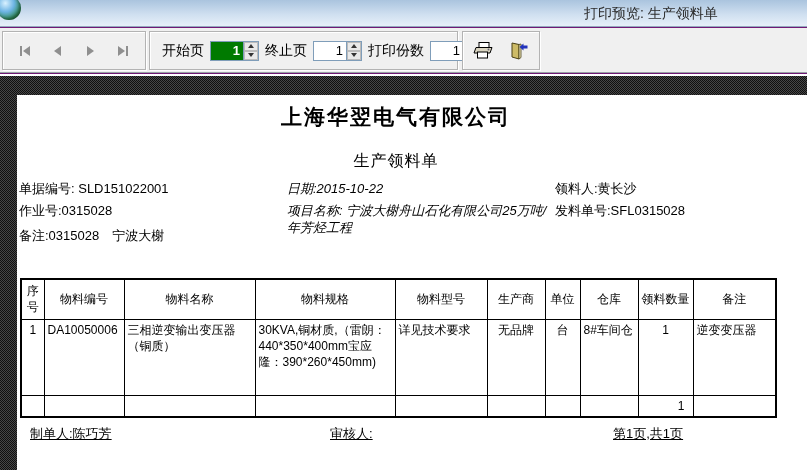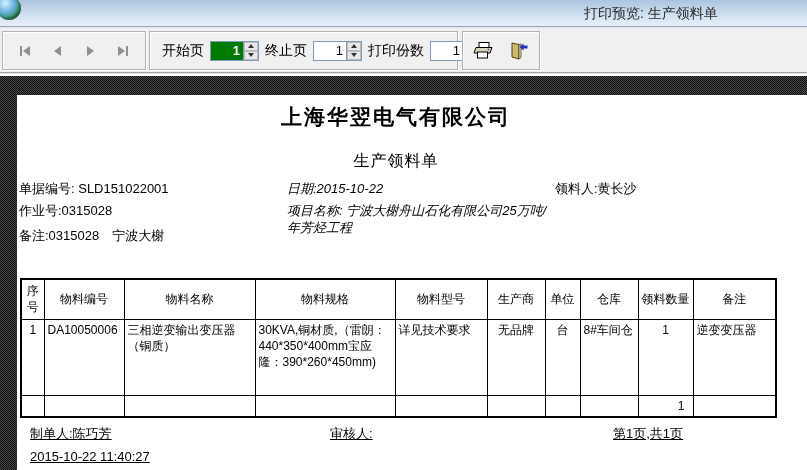--- a/index.html
+++ b/index.html
@@ -5,7 +5,7 @@
   * { margin:0; padding:0; box-sizing:border-box; }
   html,body { width:807px; height:470px; overflow:hidden;
     font-family:"Liberation Sans","DejaVu Sans",sans-serif; }
-  .window { position:relative; width:807px; height:470px; background:#e5e5e5; }
+  .window { position:relative; width:807px; height:470px; background:#701a75; }
 
   
   .titlebar { position:absolute; left:0; top:0; width:807px; height:27px;

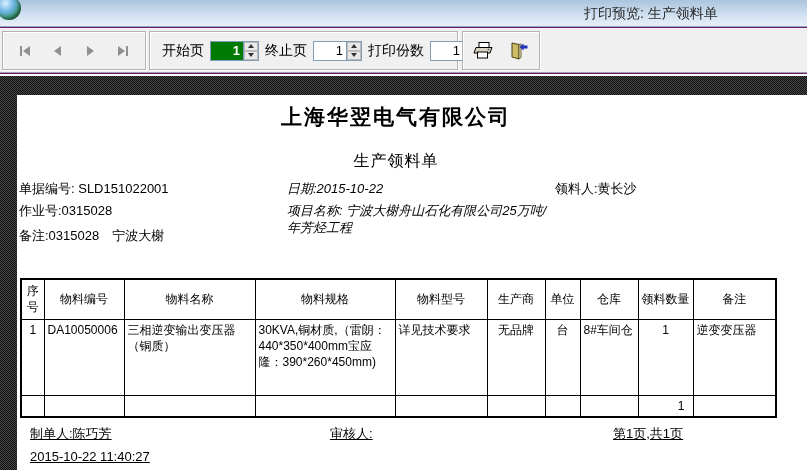--- a/index.html
+++ b/index.html
@@ -191,6 +191,7 @@
         </div>
         <div class="info-col3">
           <div class="info-line">领料人:黄长沙</div>
+          <div class="info-line">发料单号:SFL0315028</div>
         </div>
 
         <table class="req">

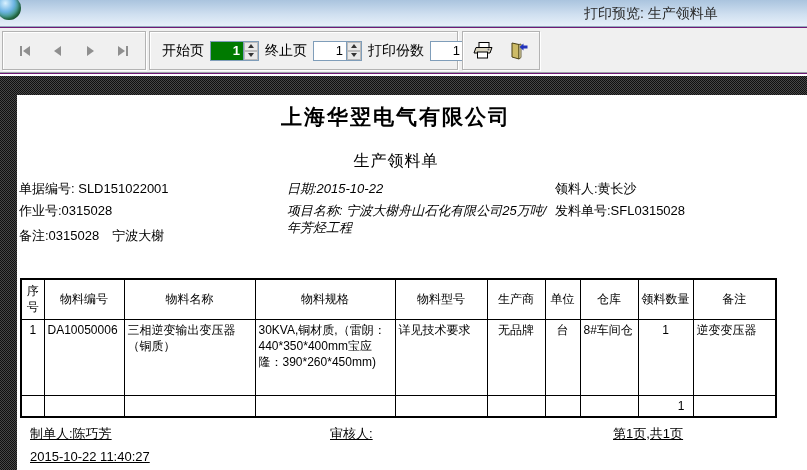--- a/index.html
+++ b/index.html
@@ -248,7 +248,6 @@
           </table>
 
         <div class="foot-item f-maker">制单人:陈巧芳</div>
-        <div class="foot-item f-time">2015-10-22 11:40:27</div>
         <div class="foot-item f-audit">审核人:</div>
         <div class="foot-item f-page">第1页,共1页</div>
 

